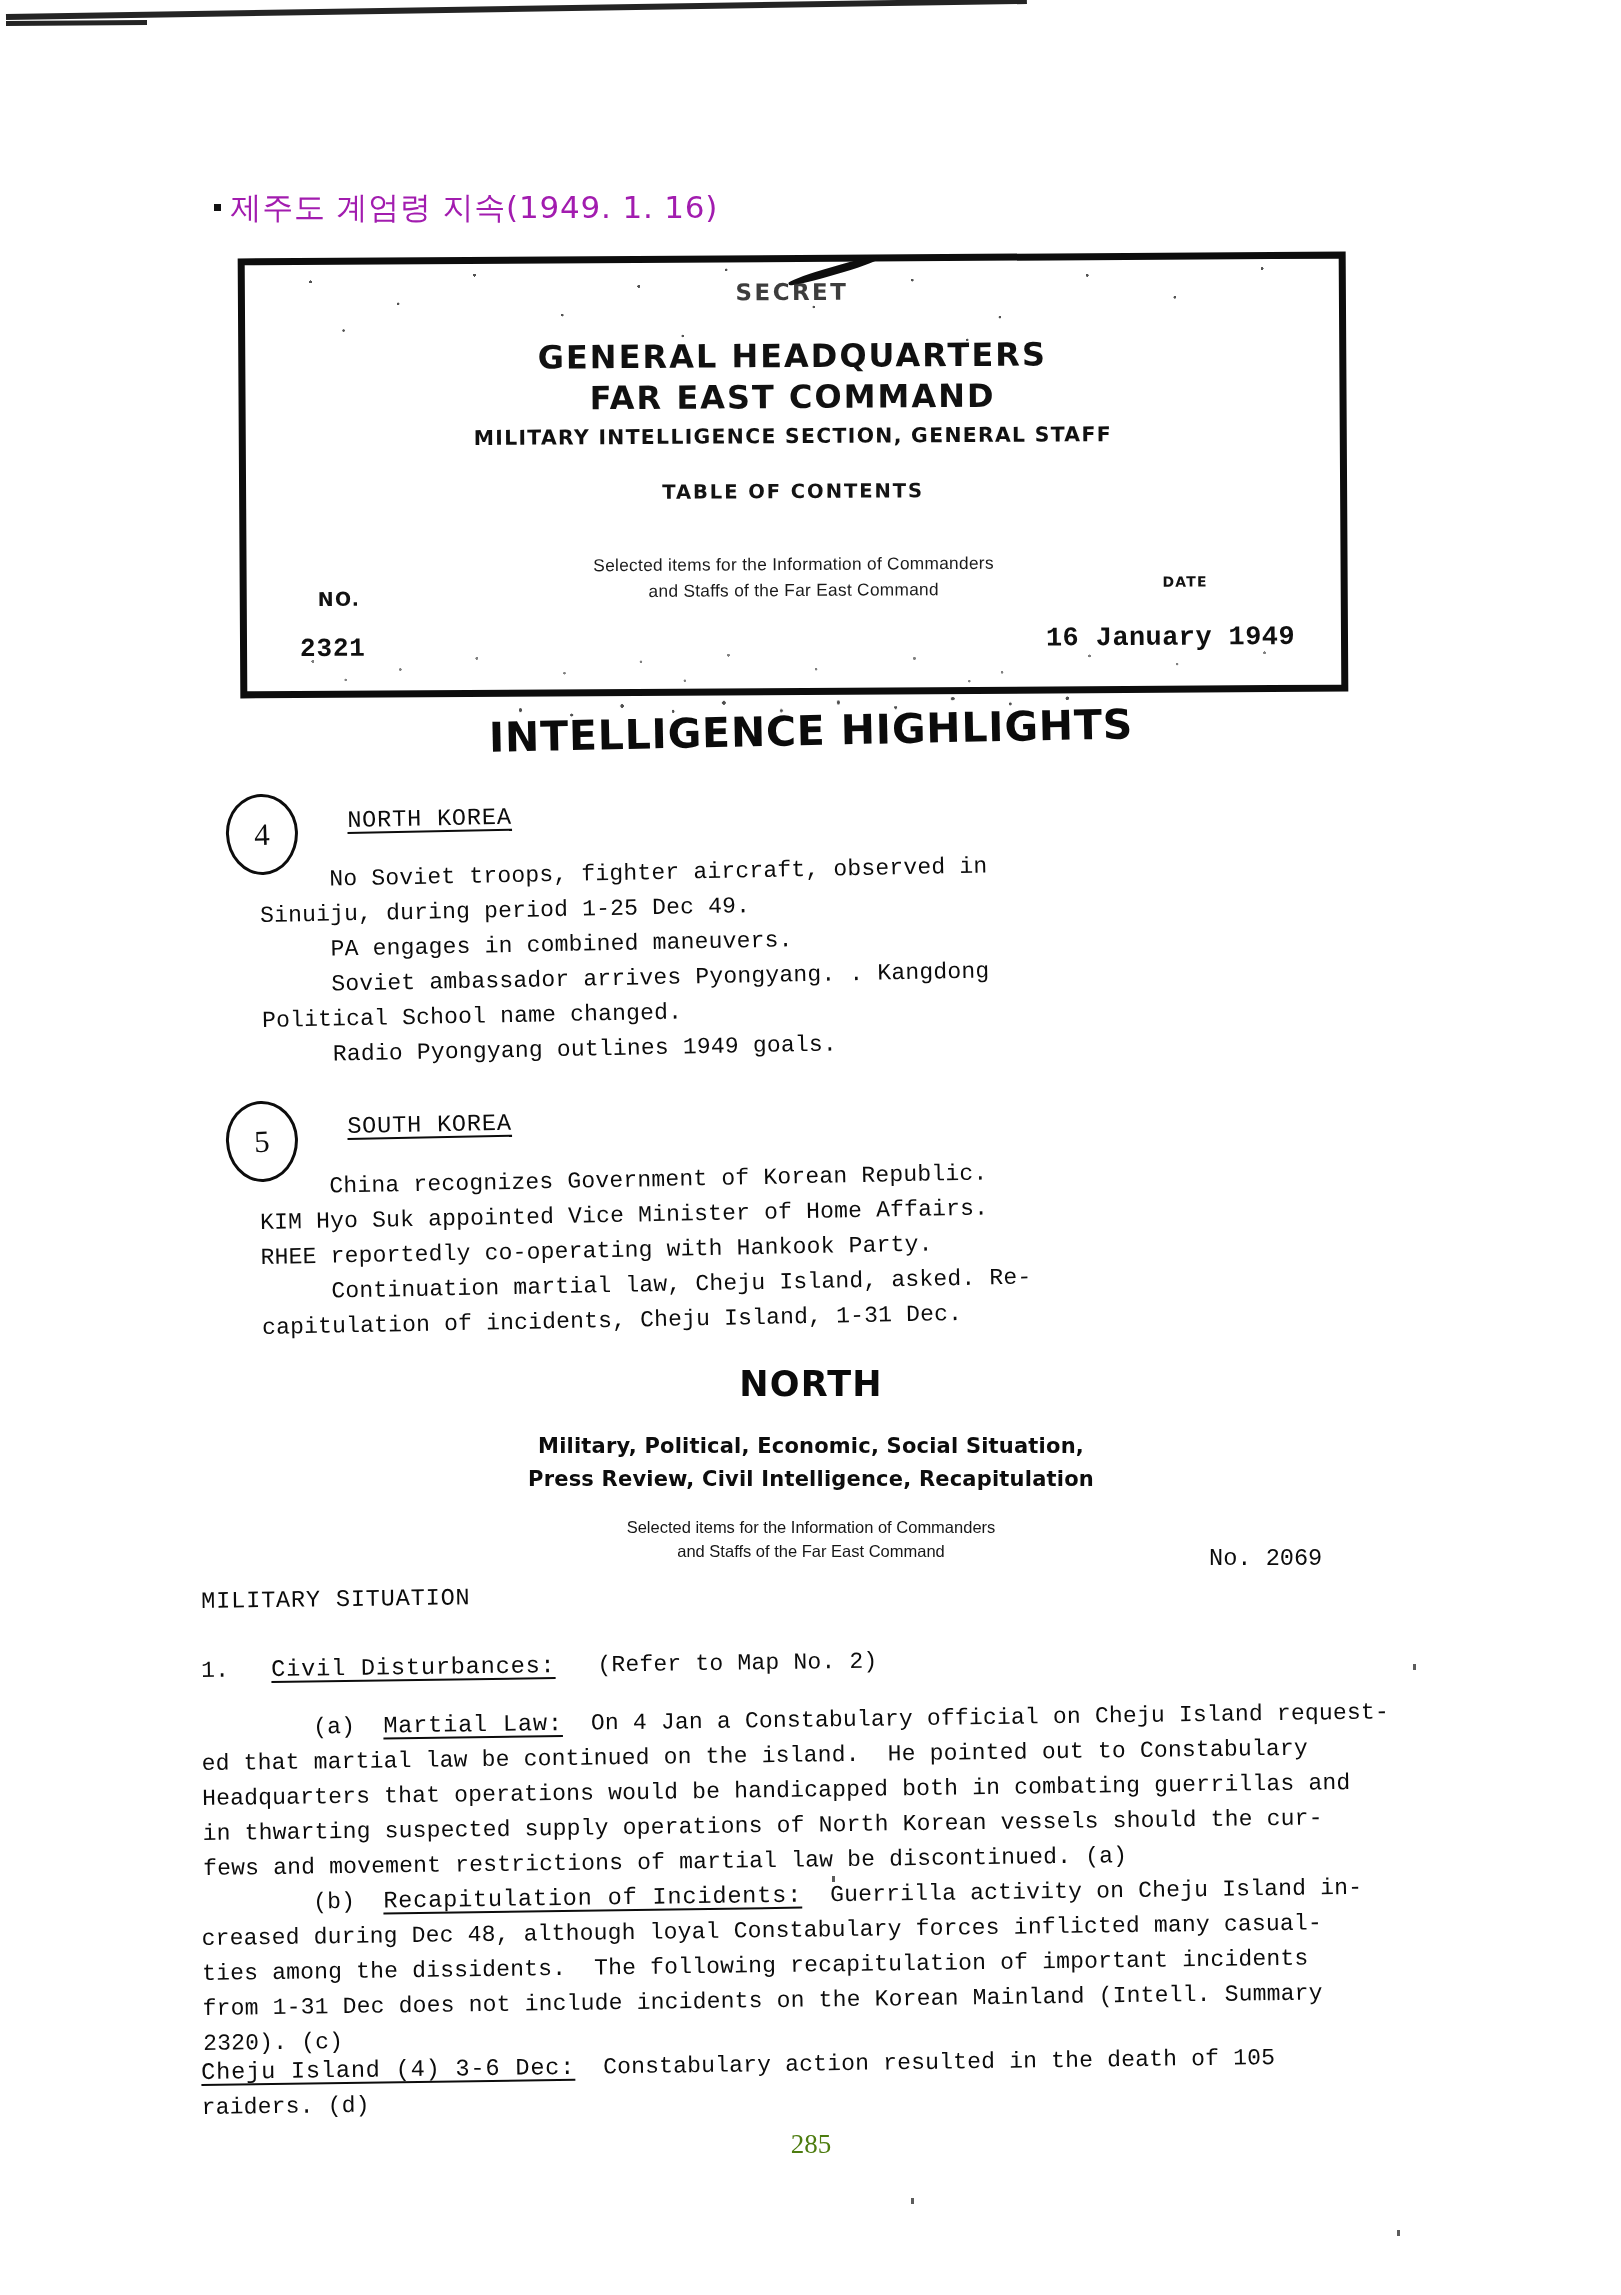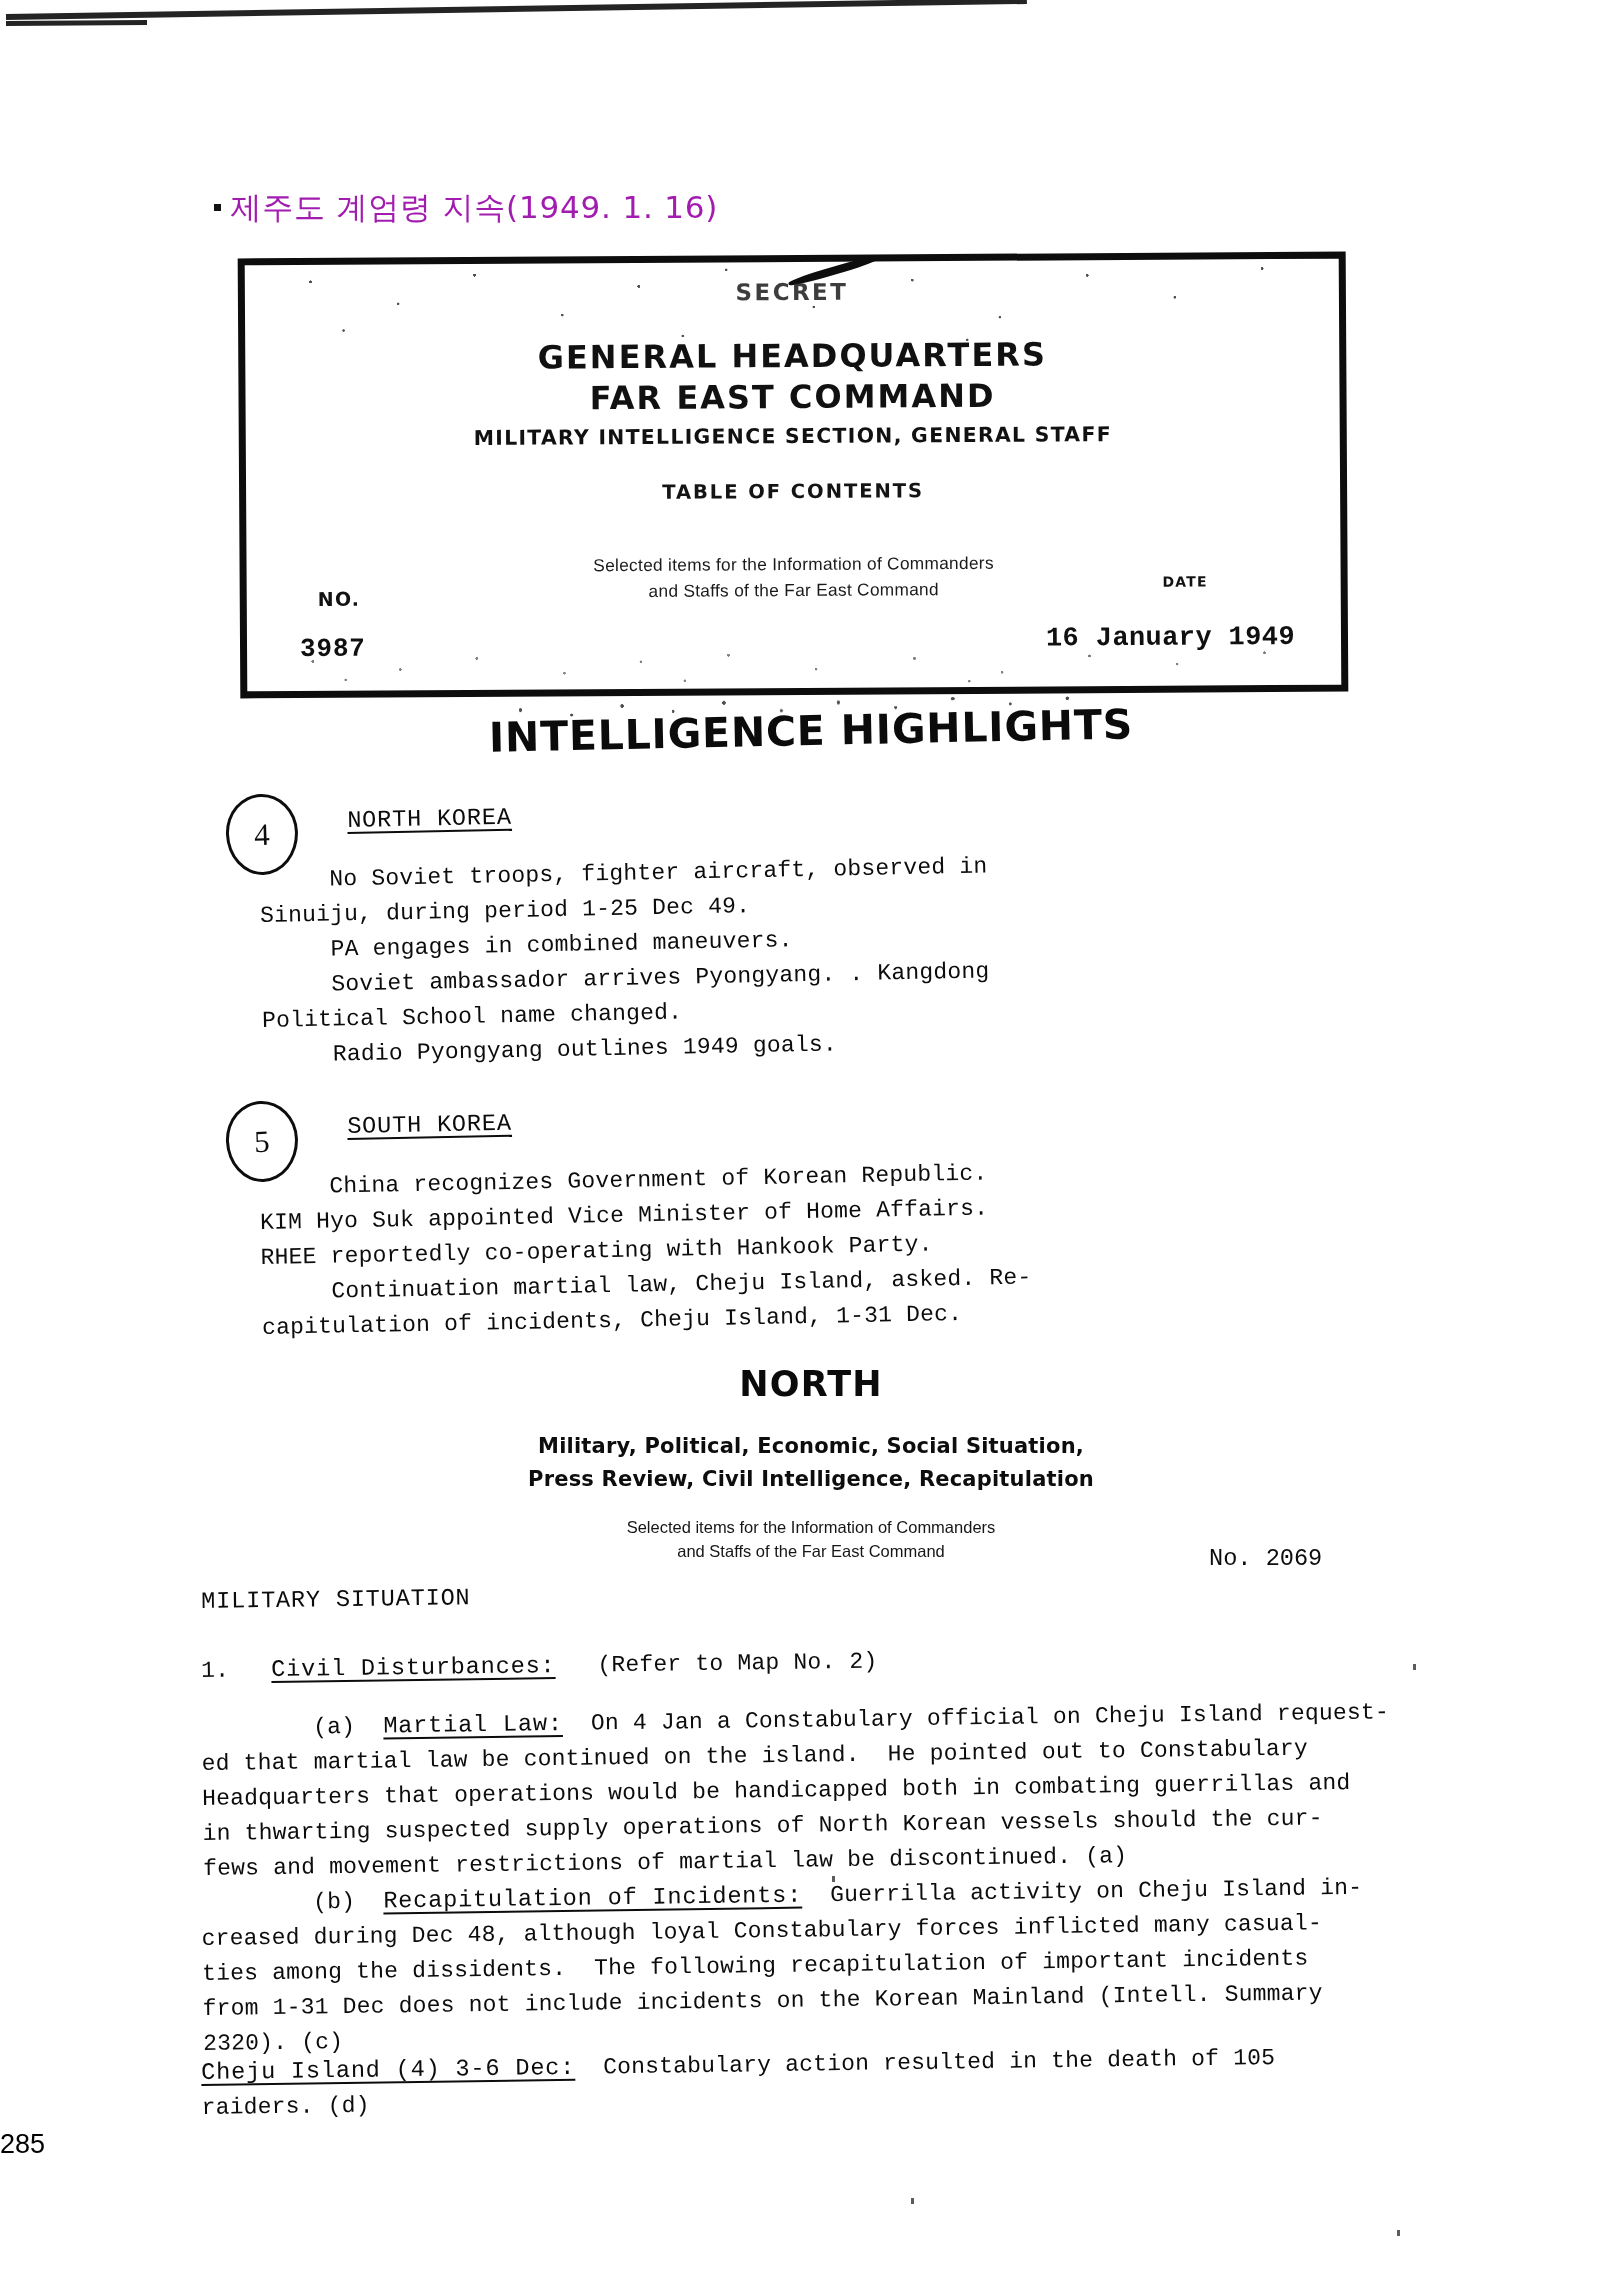--- a/index.html
+++ b/index.html
@@ -358,7 +358,7 @@
 
   <div class="lbl-no">NO.</div>
   <div class="lbl-date">DATE</div>
-  <div class="val-no">3987</div>
+  <div class="val-no">2321</div>
   <div class="val-date">16 January 1949</div>
 </div>
 

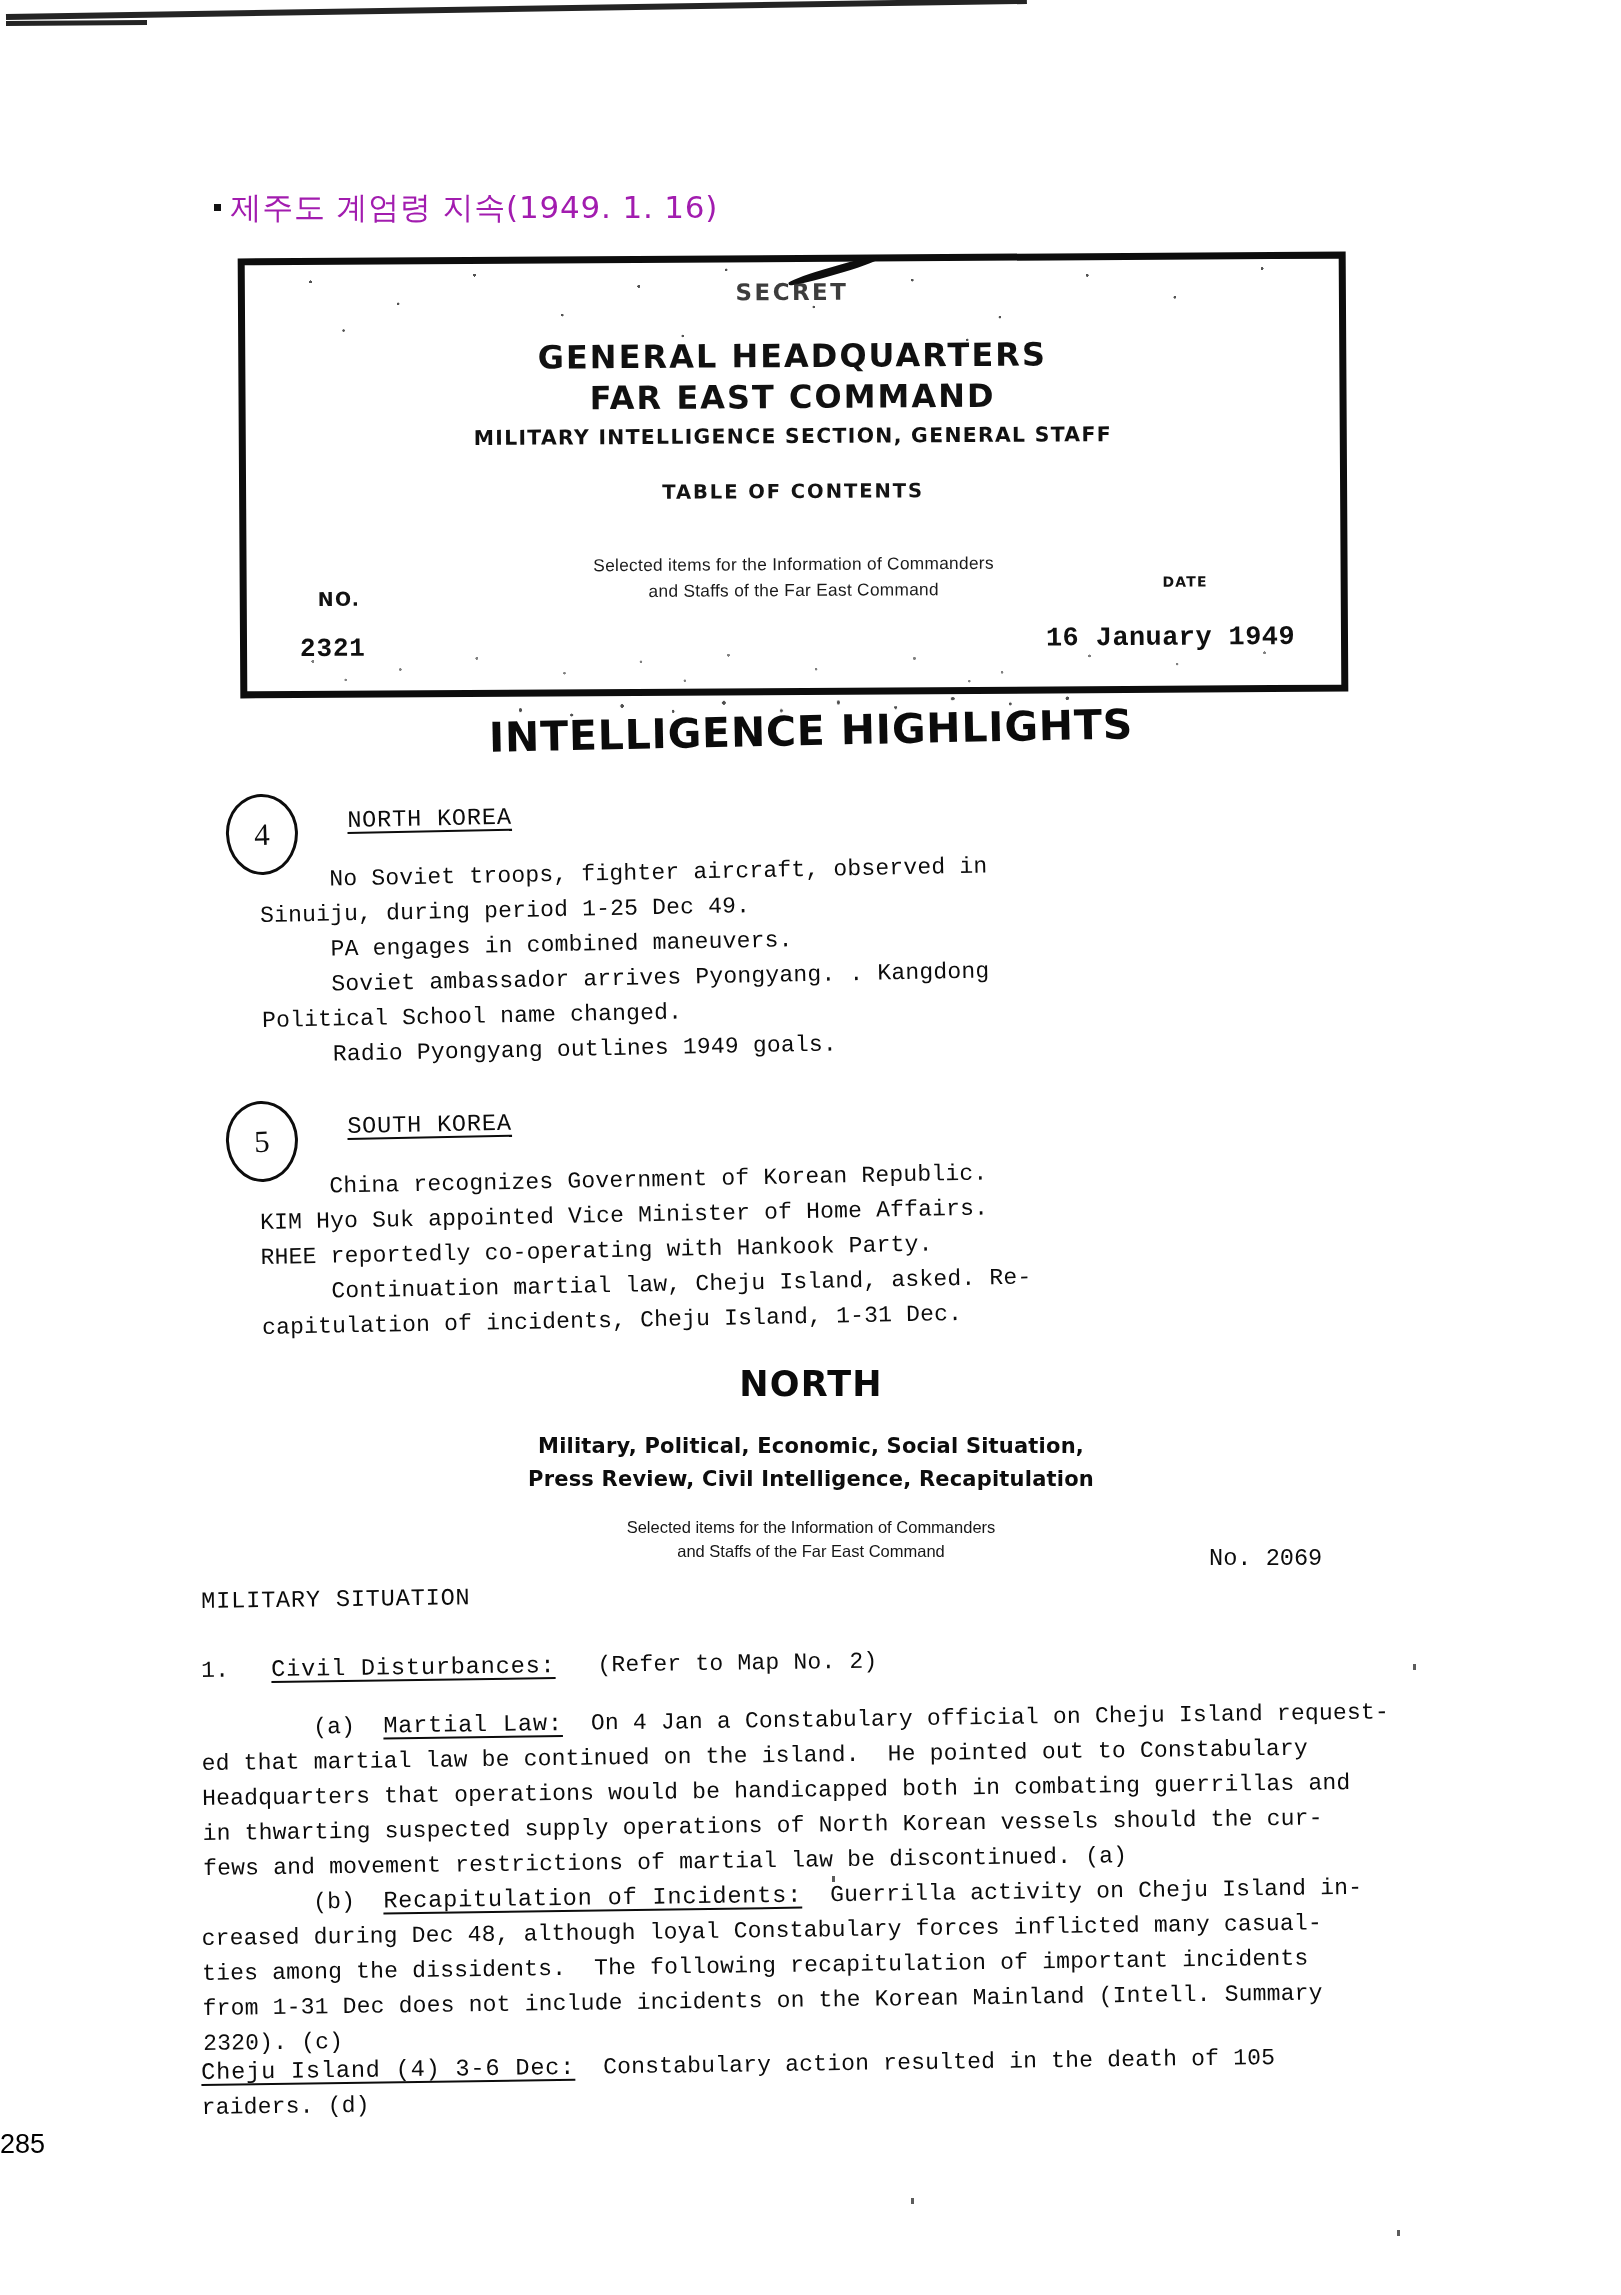--- a/index.html
+++ b/index.html
@@ -317,9 +317,10 @@
     position: absolute;
     left: 0; right: 0;
     top: 2129px;
-    font-family: Liberation Sans, sans-serif;
+    text-align: center;
+    font-family: Liberation Serif, serif;
     font-size: 27px;
-    color: #000000;
+    color: #4d7c0f;
   }
   .stray-dot {
     position: absolute;

